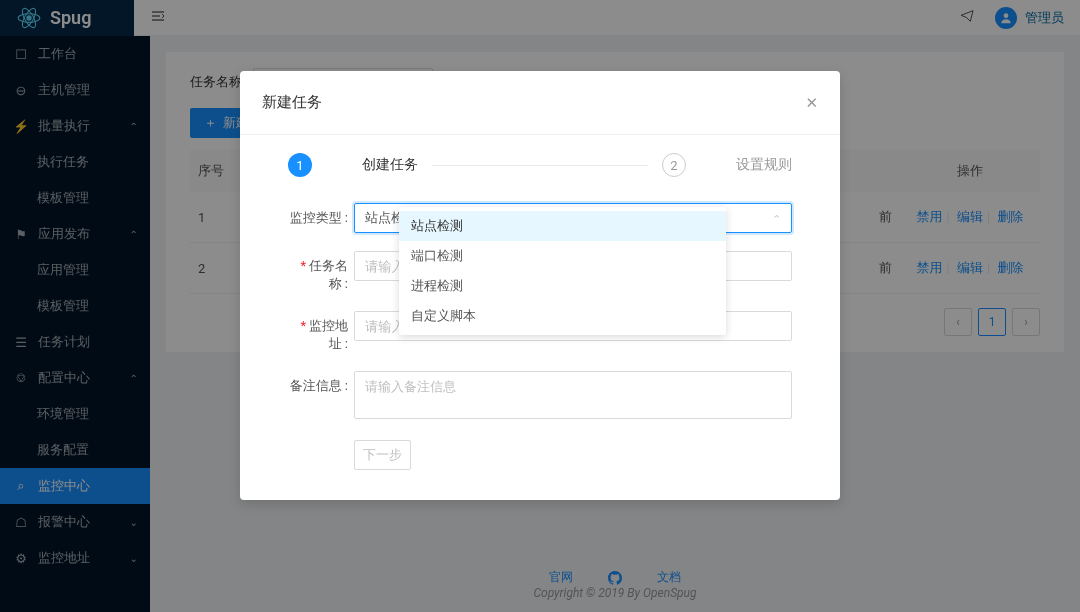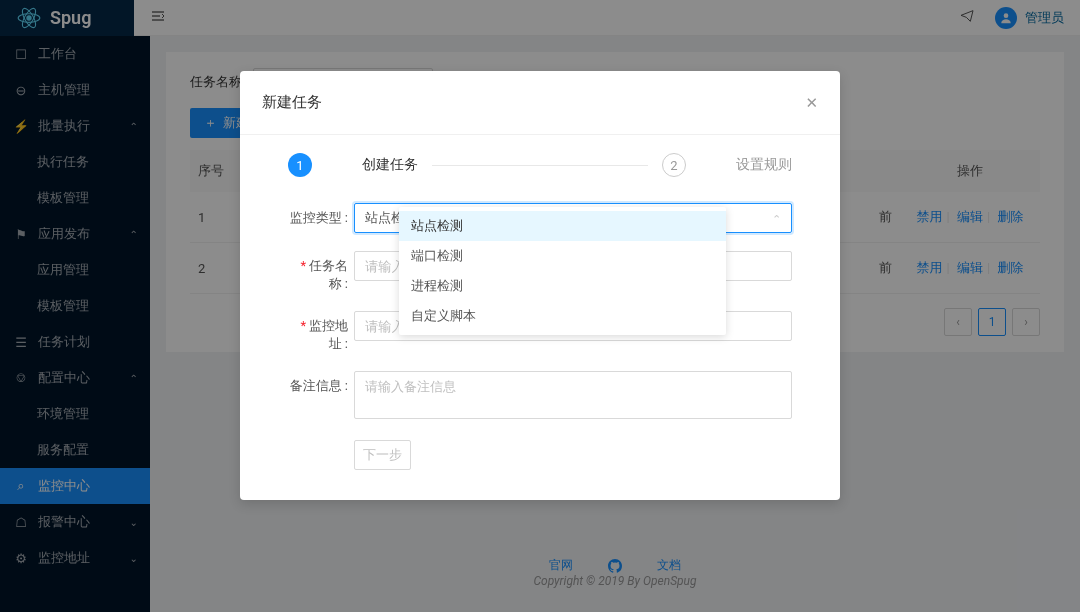--- a/index.html
+++ b/index.html
@@ -37,7 +37,7 @@
 .pg-btn { width:28px; height:28px; border:1px solid #d9d9d9; border-radius:2px; background:#fff; display:flex; align-items:center; justify-content:center; font-size:12px; cursor:pointer; color:#999;}
 .pg-btn.active { border-color:#1890ff; color:#1890ff; }
 
-.footer { position:absolute; left:150px; right:0; bottom:24px; text-align:center; font-size:12px; color:#999;}
+.footer { position:absolute; left:150px; right:0; bottom:12px; text-align:center; font-size:12px; color:#999;}
 .footer a { color:#1890ff; text-decoration:none; margin:0 16px;}
 .footer-gh { color:#555; }
 

